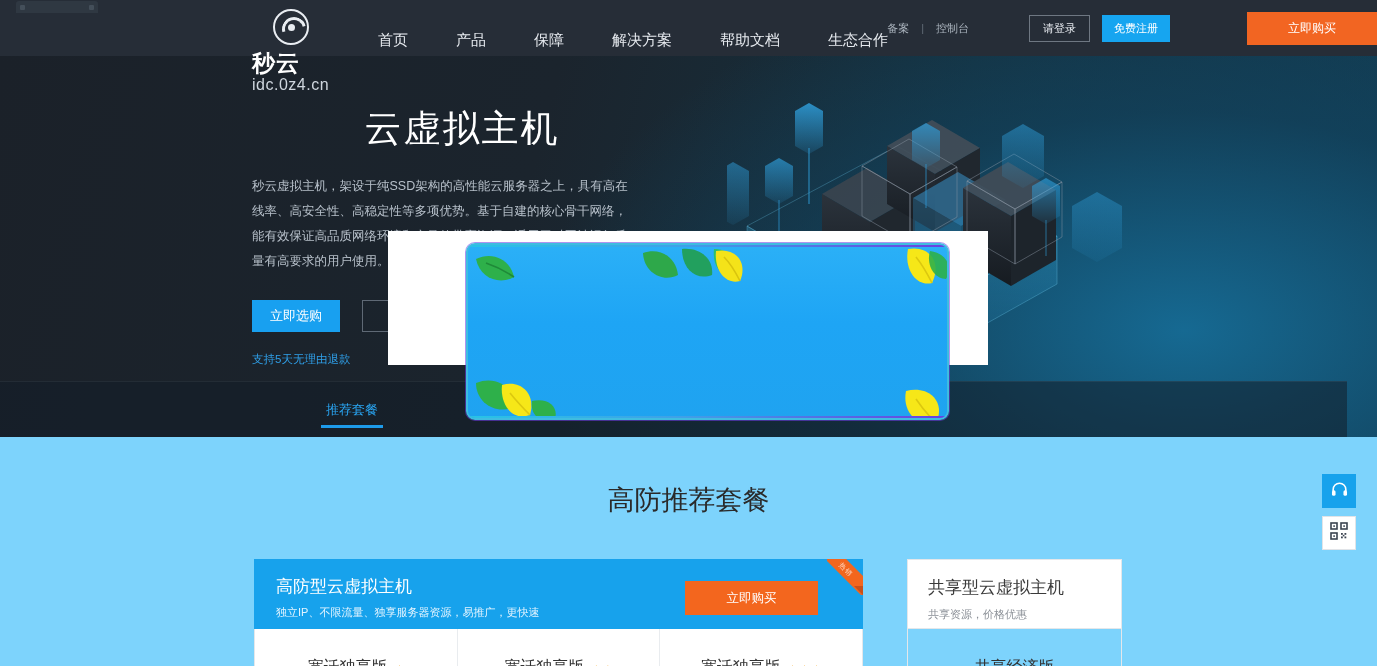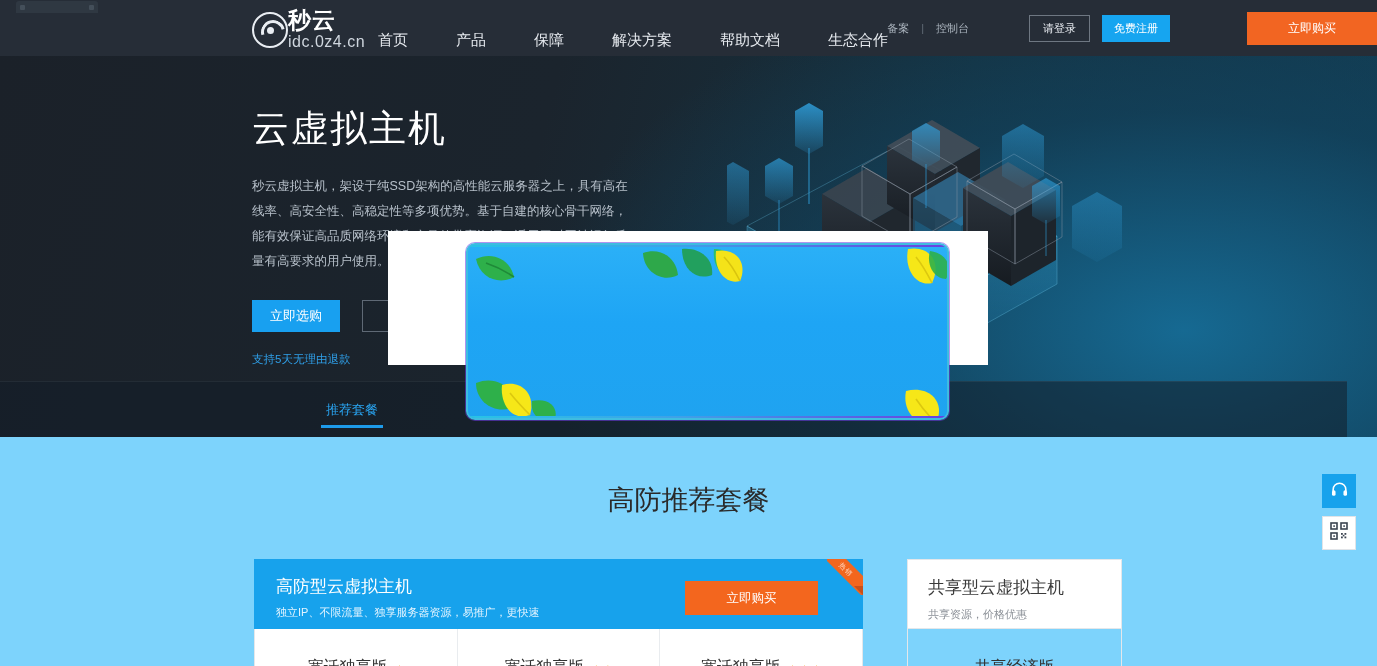--- a/index.html
+++ b/index.html
@@ -20,7 +20,7 @@
   .nav-inner { position: relative; width: 100%; height: 100%; }
   .logo-wrap {
     position: absolute; left: 252px; top: 9px;
-    display: flex; align-items: center; 
+    display: flex; align-items: center; gap: 7px; flex-direction: column;
   }
   .logo-mark {
     width: 36px; height: 36px; border-radius: 50%;

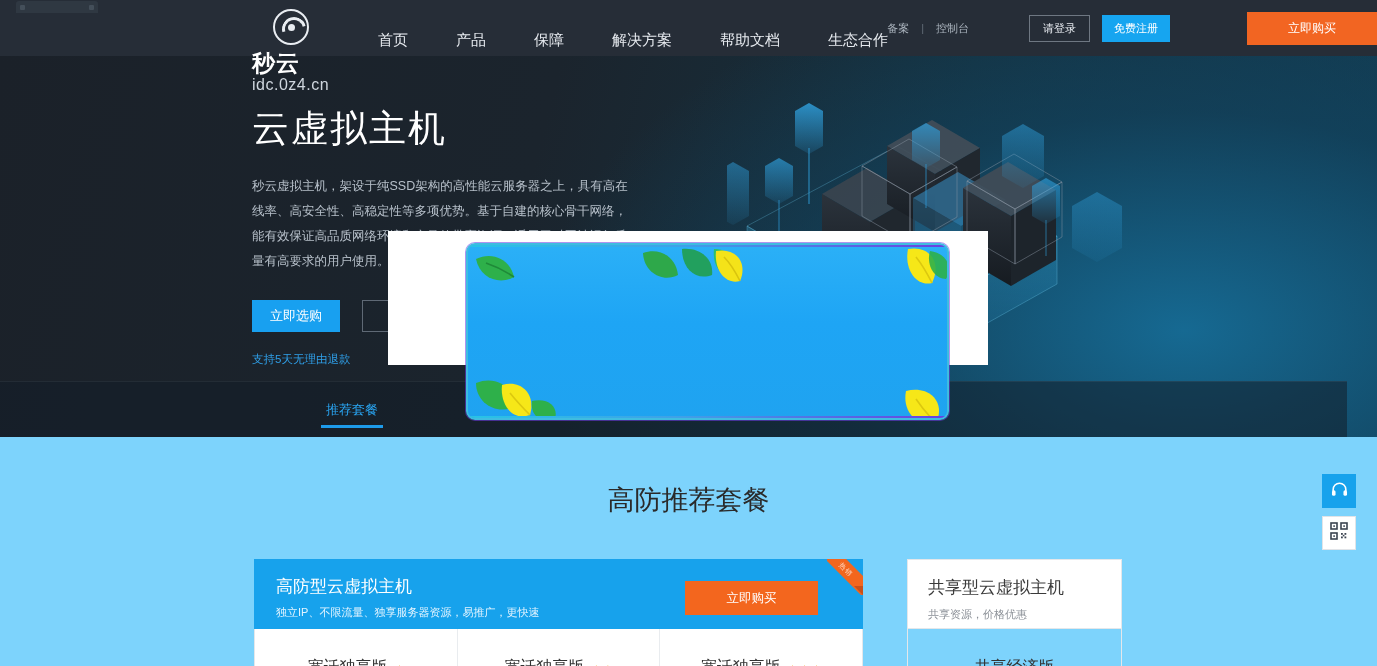--- a/index.html
+++ b/index.html
@@ -89,7 +89,7 @@
   .hero-art { position: absolute; right: 130px; top: 20px; width: 520px; height: 360px; }
   .hero-copy { position: absolute; left: 252px; top: 48px; width: 420px; }
   .hero-title {
-    font-size: 37px; color: #ffffff; letter-spacing: 2px; font-weight: normal;
+    font-size: 37px; color: #ffffff; letter-spacing: 2px; font-weight: normal; text-align: center;
   }
   .hero-desc {
     margin-top: 20px; font-size: 12.5px; line-height: 2.0; color: #b7c0ca; width: 385px;

